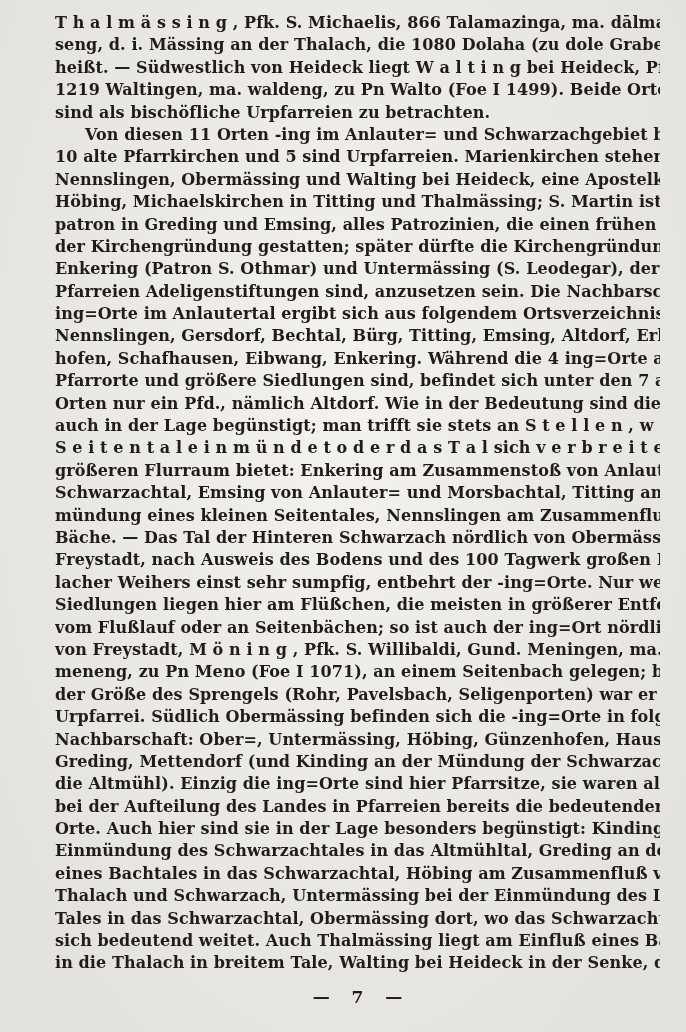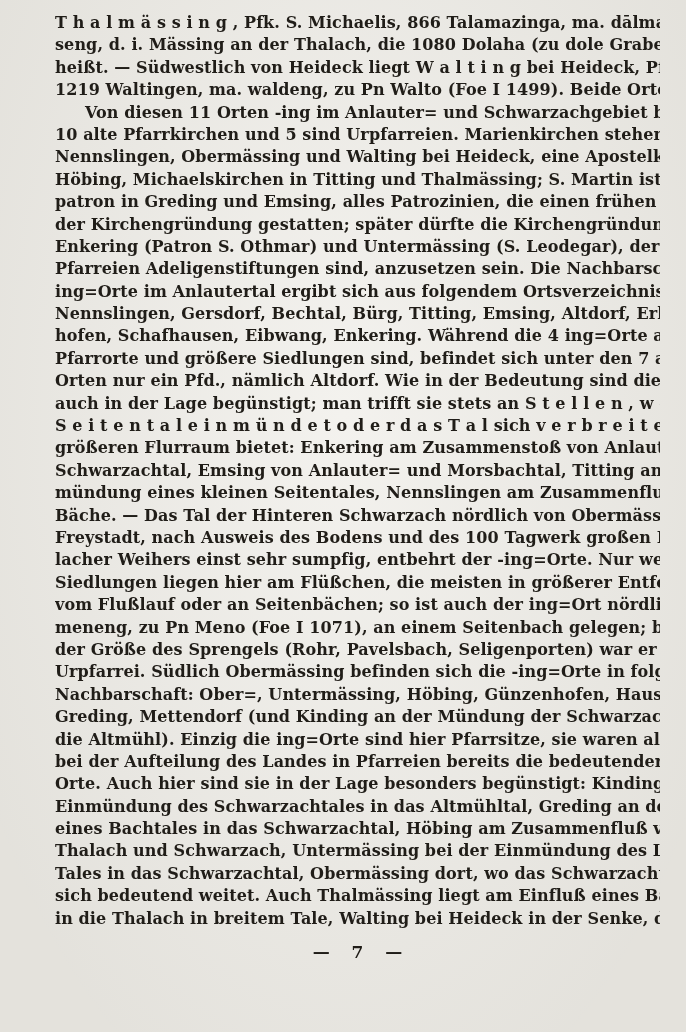--- a/index.html
+++ b/index.html
@@ -67,6 +67,7 @@
     <div class="line">seng, d. i. Mässing an der Thalach, die 1080 Dolaha (zu dole Graben)</div>
     <div class="line">heißt. — Südwestlich von Heideck liegt W&nbsp;a&nbsp;l&nbsp;t&nbsp;i&nbsp;n&nbsp;g bei Heideck, Pfk. BMV,</div>
     <div class="line">1219 Waltingen, ma. waldeng, zu Pn Walto (Foe I 1499). Beide Orte</div>
+    <div class="line para-end">sind als bischöfliche Urpfarreien zu betrachten.</div>
     <div class="line indent">Von diesen 11 Orten -ing im Anlauter= und Schwarzachgebiet besitzen</div>
     <div class="line">10 alte Pfarrkirchen und 5 sind Urpfarreien. Marienkirchen stehen in</div>
     <div class="line">Nennslingen, Obermässing und Walting bei Heideck, eine Apostelkirche in</div>

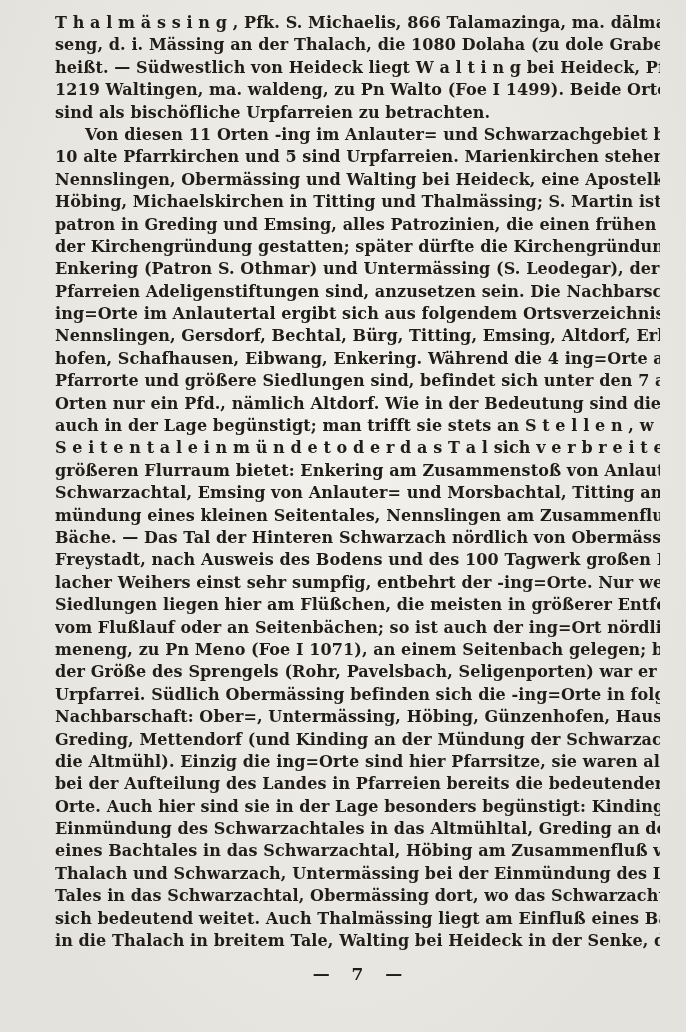--- a/index.html
+++ b/index.html
@@ -91,6 +91,7 @@
     <div class="line">lacher Weihers einst sehr sumpfig, entbehrt der -ing=Orte. Nur wenige</div>
     <div class="line">Siedlungen liegen hier am Flüßchen, die meisten in größerer Entfernung</div>
     <div class="line">vom Flußlauf oder an Seitenbächen; so ist auch der ing=Ort nördlich</div>
+    <div class="line">von Freystadt, M&nbsp;ö&nbsp;n&nbsp;i&nbsp;n&nbsp;g&nbsp;, Pfk. S. Willibaldi, Gund. Meningen, ma.</div>
     <div class="line">meneng, zu Pn Meno (Foe I 1071), an einem Seitenbach gelegen; bei</div>
     <div class="line">der Größe des Sprengels (Rohr, Pavelsbach, Seligenporten) war er wohl</div>
     <div class="line">Urpfarrei. Südlich Obermässing befinden sich die -ing=Orte in folgender</div>

